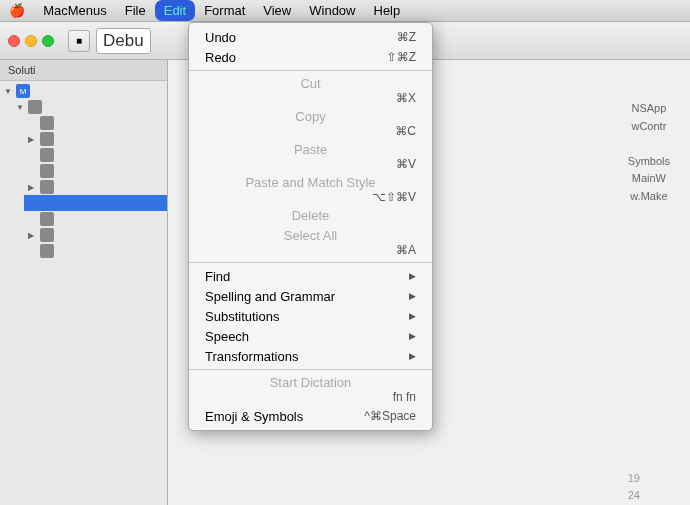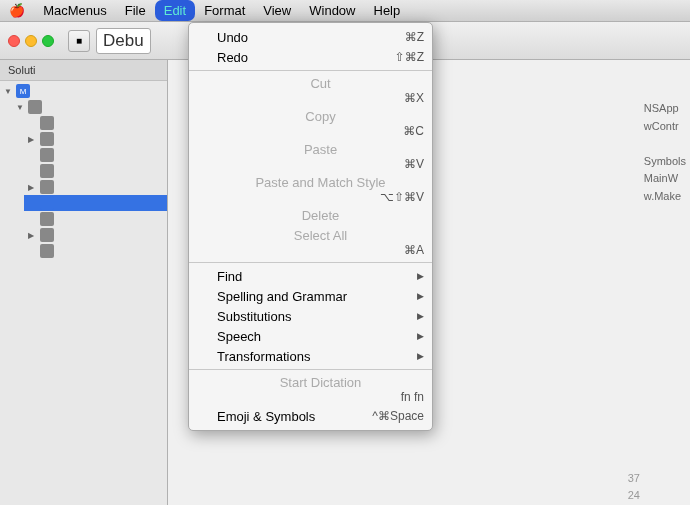--- a/index.html
+++ b/index.html
@@ -189,12 +189,11 @@
       display: flex;
       align-items: center;
       justify-content: space-between;
-      padding: 2px 8px;
+      padding: 2px 16px;
       font-size: 13px;
       color: #000;
       cursor: default;
       min-height: 20px;
-      margin-left: 20px;
     }
     .menu-item.disabled {
       color: #aaa;

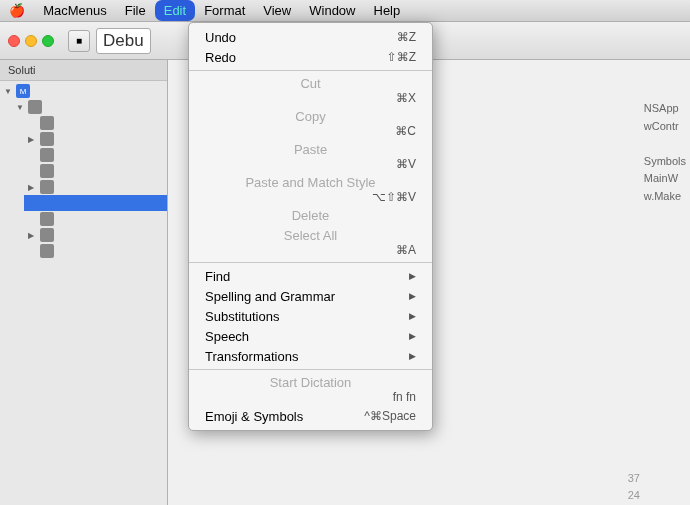--- a/index.html
+++ b/index.html
@@ -156,8 +156,8 @@
       top: 40px;
       font-size: 11px;
       color: #666;
-      text-align: left;
-      padding-right: 4px;
+      text-align: center;
+      padding-right: 20px;
       line-height: 1.6;
     }
 

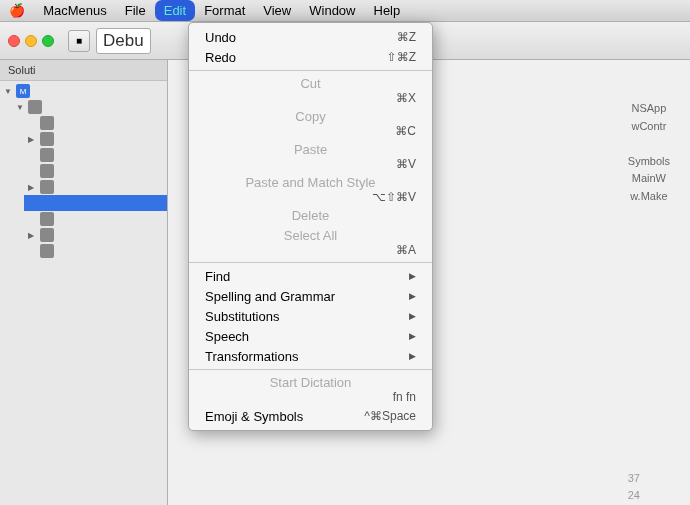--- a/index.html
+++ b/index.html
@@ -327,7 +327,7 @@
       <div>w.Make</div>
     </div>
     <div class="line-numbers">
-      <div>37</div>
+      <div>19</div>
       <div>24</div>
     </div>
   </div>

